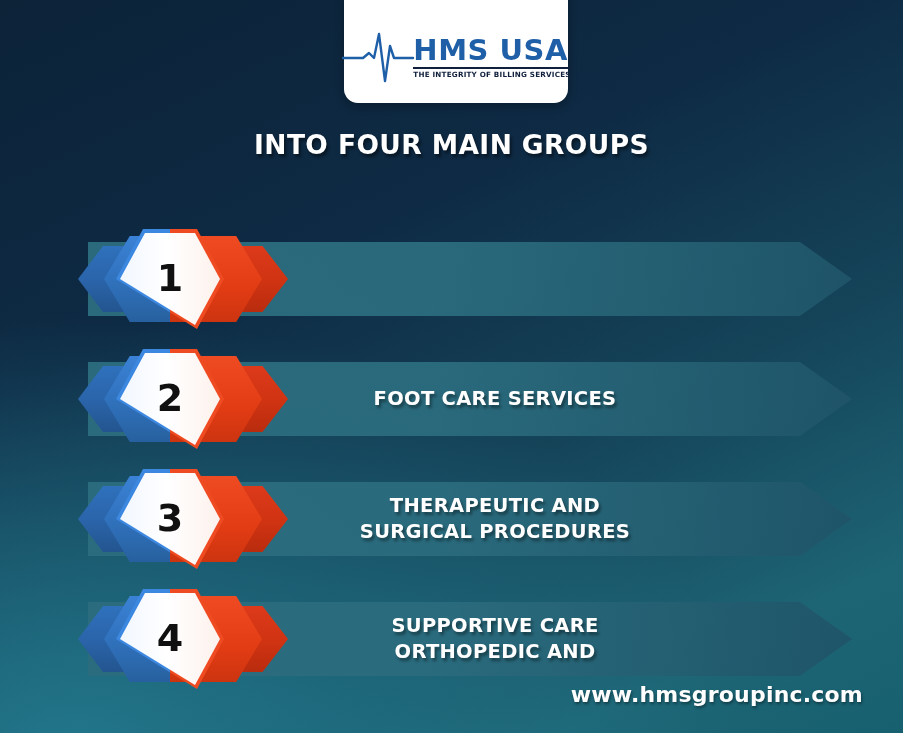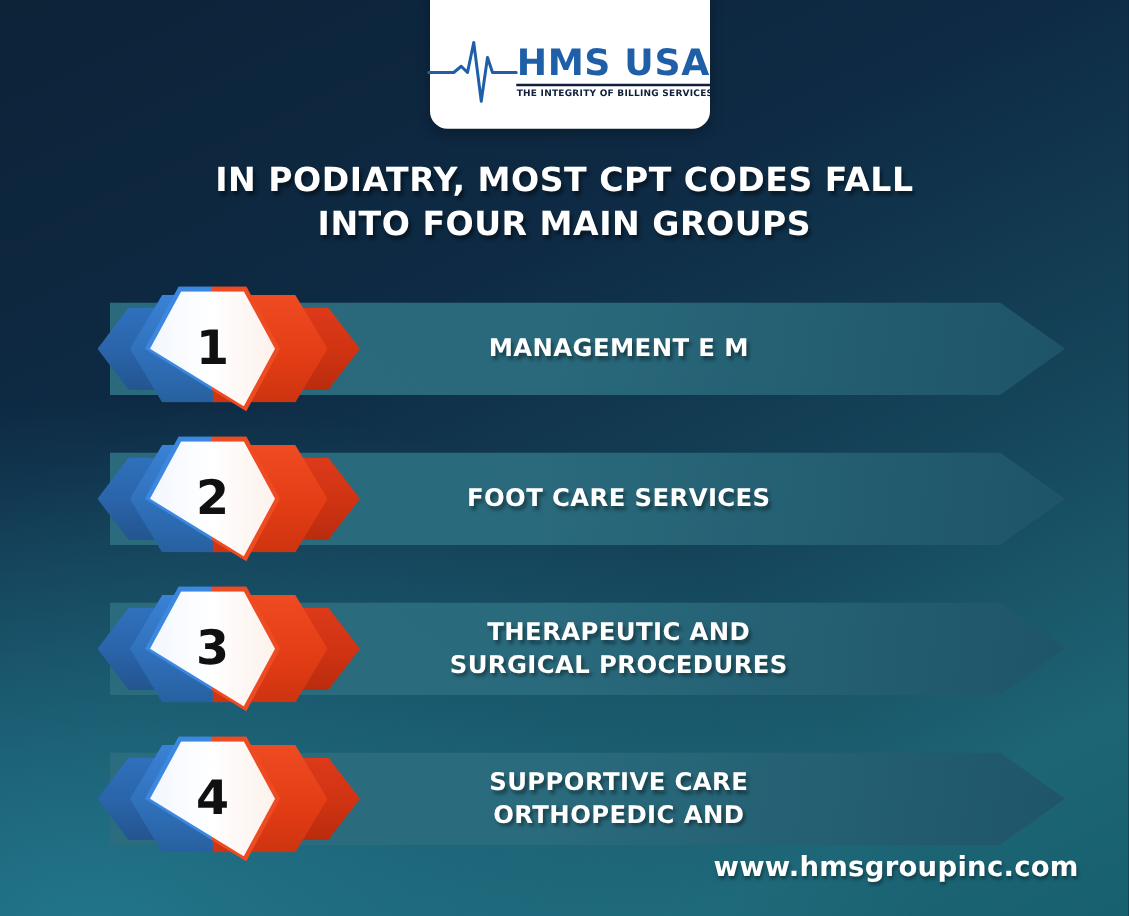--- a/index.html
+++ b/index.html
@@ -146,7 +146,6 @@
   </div>
 
   <div id="title">
-    <span class="tl">IN PODIATRY, MOST CPT CODES FALL</span>
     <span class="tl">INTO FOUR MAIN GROUPS</span>
   </div>
 

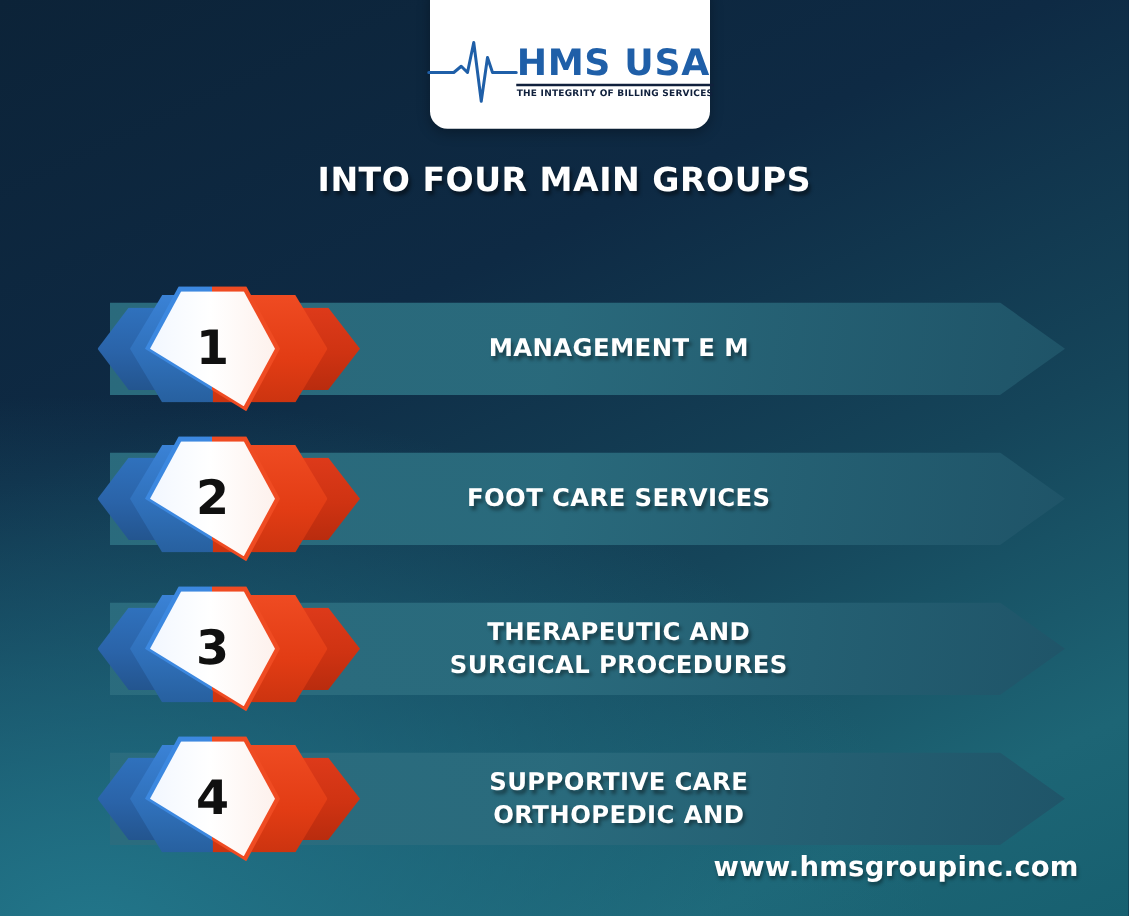--- a/index.html
+++ b/index.html
@@ -153,7 +153,6 @@
     <div class="bar"></div>
     <div class="row-label">
       <div>
-        <span>MANAGEMENT E M</span>
       </div>
     </div>
     <div class="hex-cluster">

